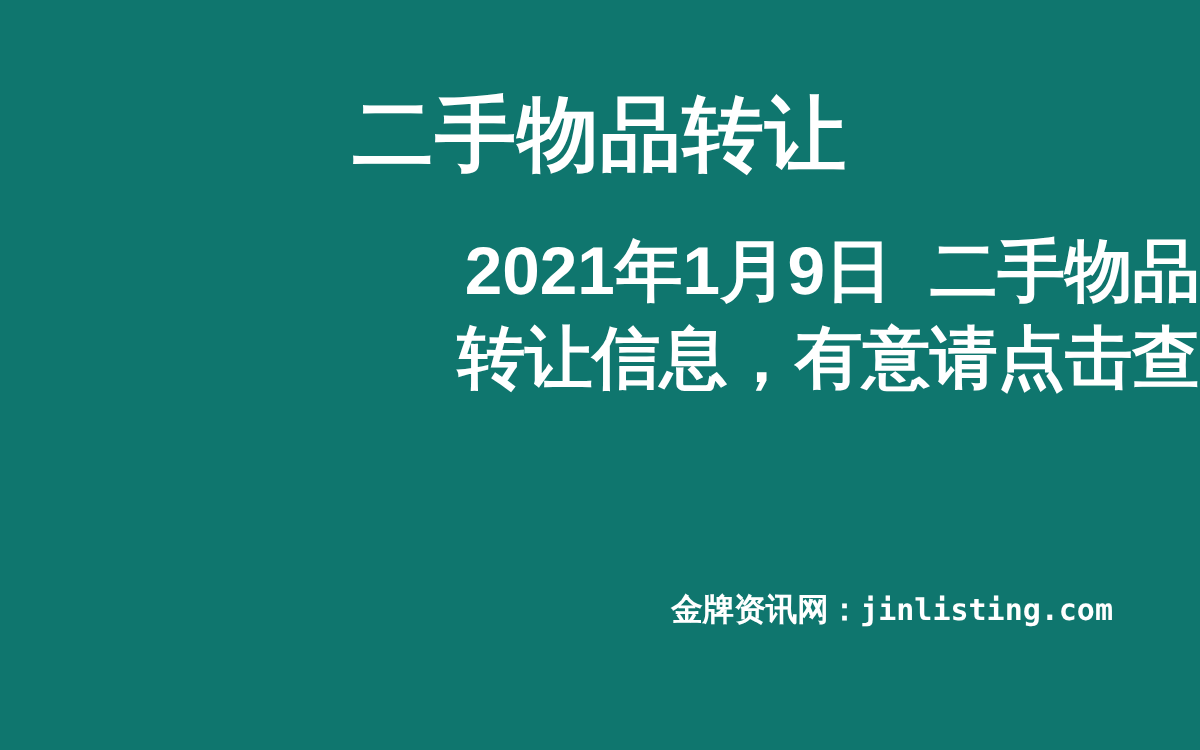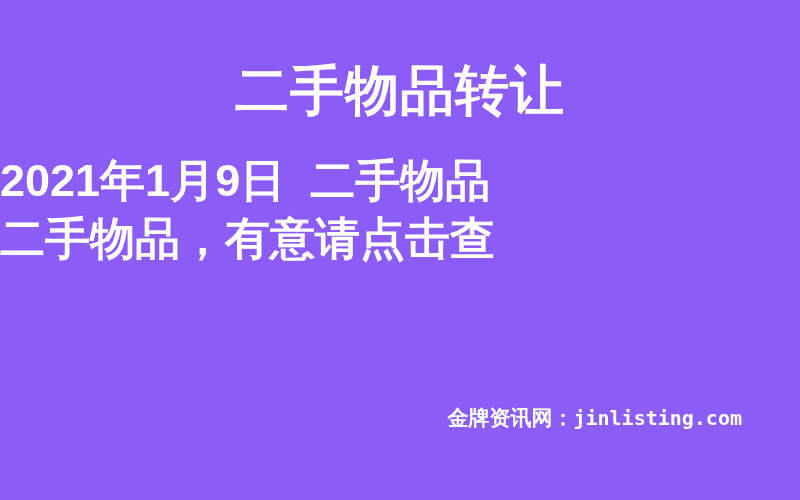--- a/index.html
+++ b/index.html
@@ -75,7 +75,7 @@
 </head>
 <body>
 
-<div id="banner" style="background: #8b5cf6;">
+<div id="banner" style="background: #0f766e;">
 
   <div id="title" style="color: rgb(255, 255, 255);">二手物品转让</div>
 

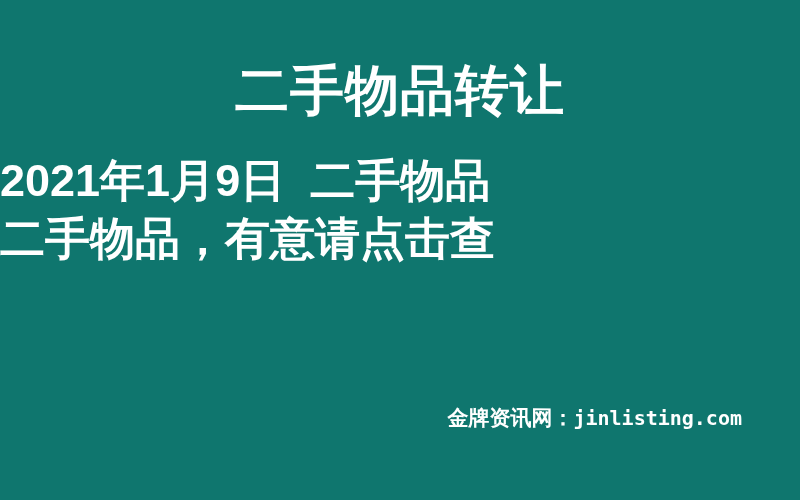--- a/index.html
+++ b/index.html
@@ -37,7 +37,7 @@
     top: 152px;
     left: 0;
     width: 800px;
-    text-align: left;
+    text-align: right;
     color: #ffffff;
     font-size: 45px;
     font-weight: bold;

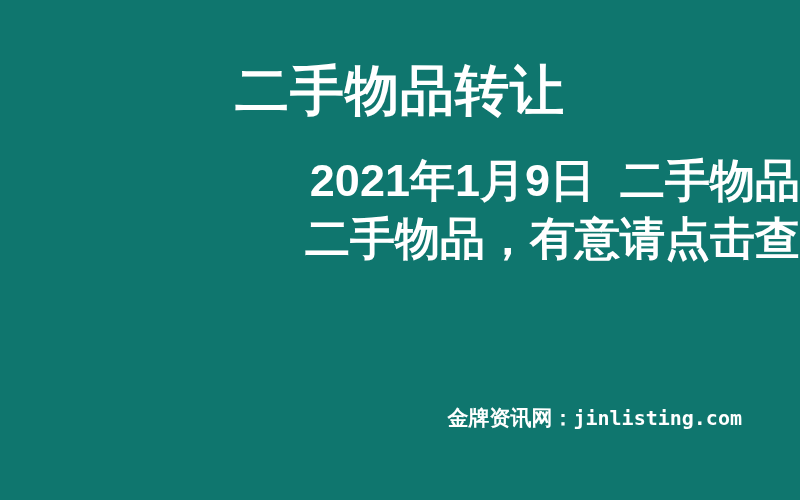--- a/index.html
+++ b/index.html
@@ -81,7 +81,7 @@
 
   <div id="body-block" style="color: rgb(255, 255, 255);">
     <span class="line">2021年1月9日  二手物品</span>
-    <span class="line">二手物品，有意请点击查</span>
+    <span class="line">转让信息，有意请点击查</span>
   </div>
 
   <div id="footer" style="color: rgb(255, 255, 255);">

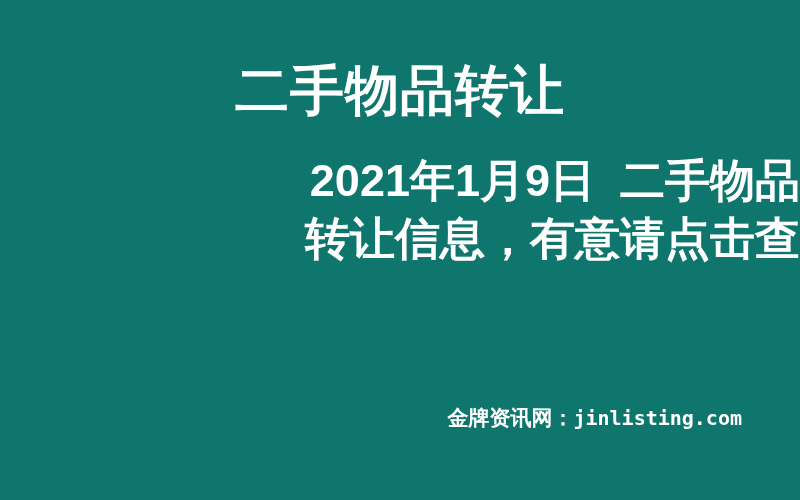--- a/index.html
+++ b/index.html
@@ -50,7 +50,7 @@
   }
   #footer {
     position: absolute;
-    top: 404px;
+    top: 392px;
     left: 0;
     width: 800px;
     padding-right: 58px;

